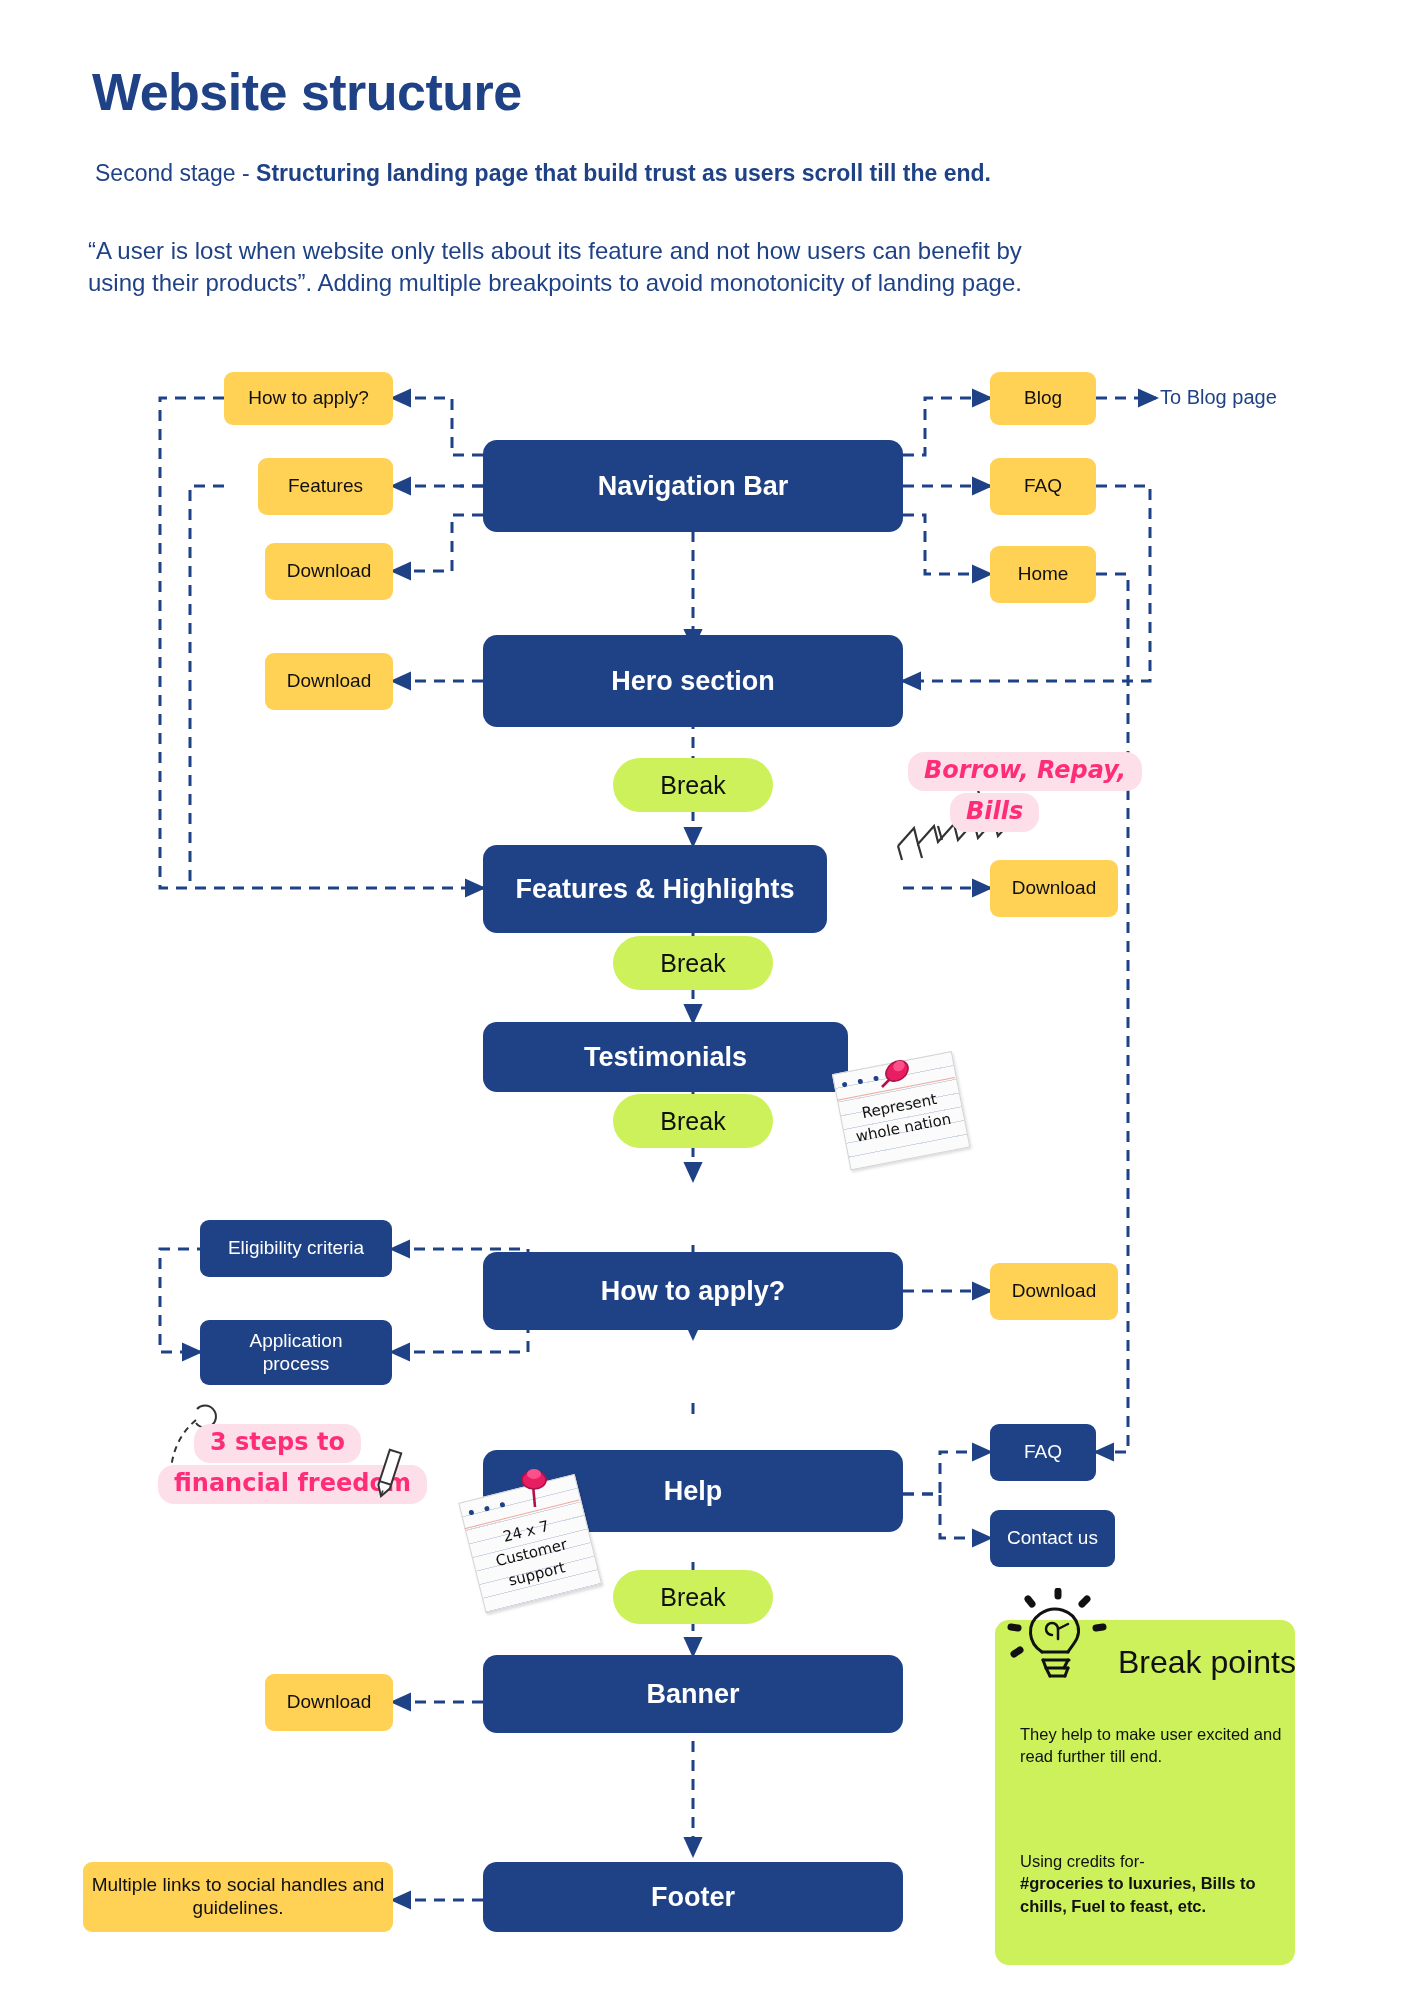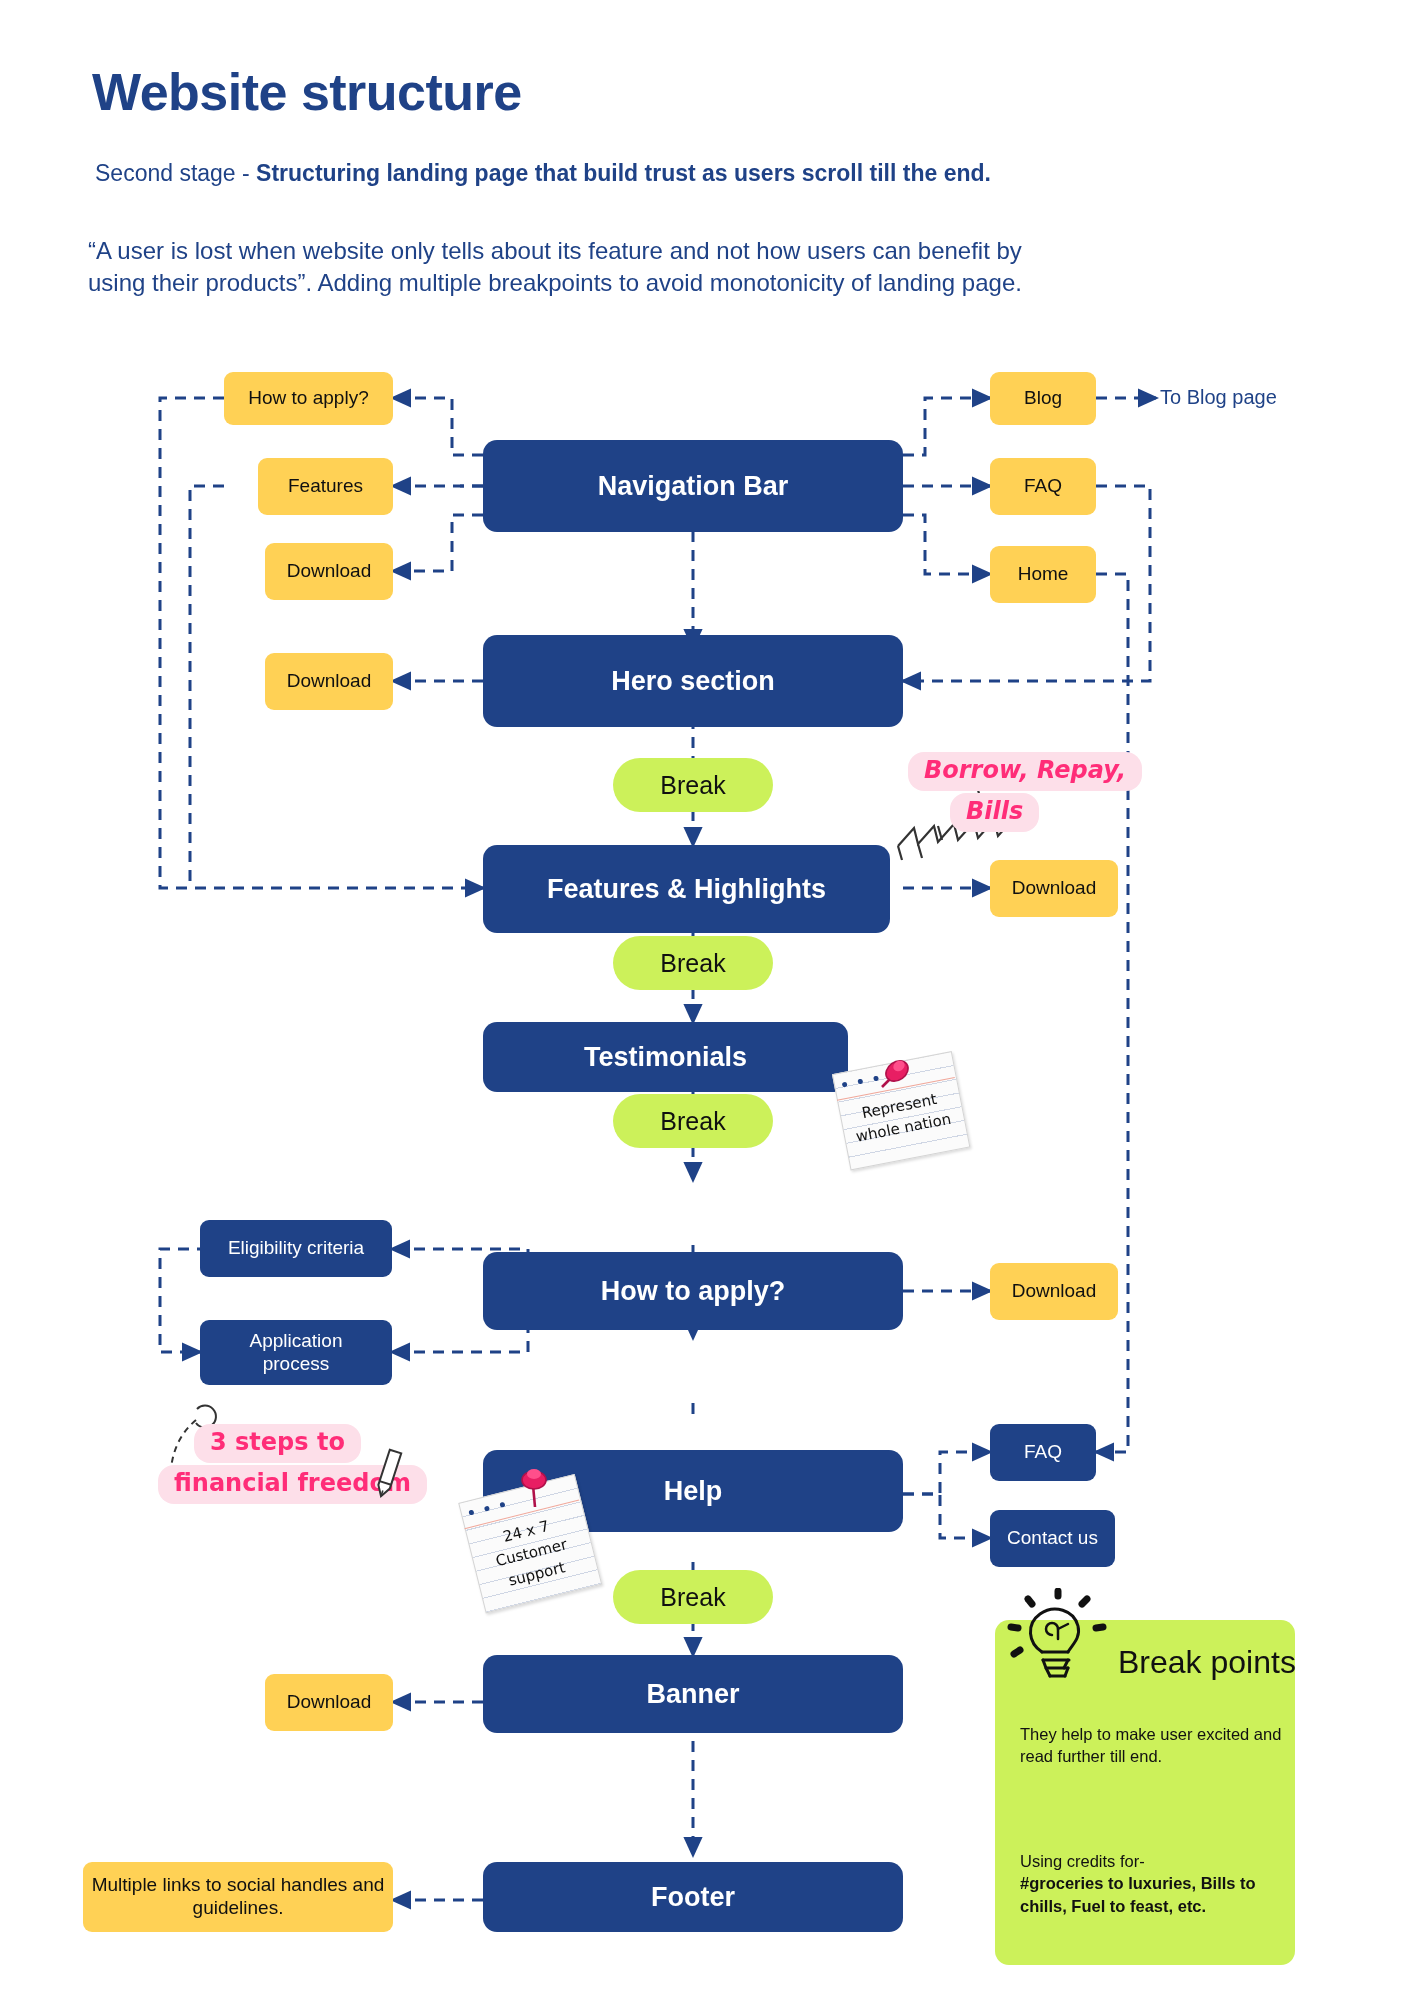--- a/index.html
+++ b/index.html
@@ -242,7 +242,7 @@
     <span>Break</span>
   </div>
 
-  <div class="node main" style="left:483px;top:845px;width:407px;height:88px;">
+  <div class="node main" style="left:483px;top:845px;width:344px;height:88px;">
     <span>Features &amp; Highlights</span>
   </div>
   <div class="node yellow" style="left:990px;top:860px;width:128px;height:57px;">

